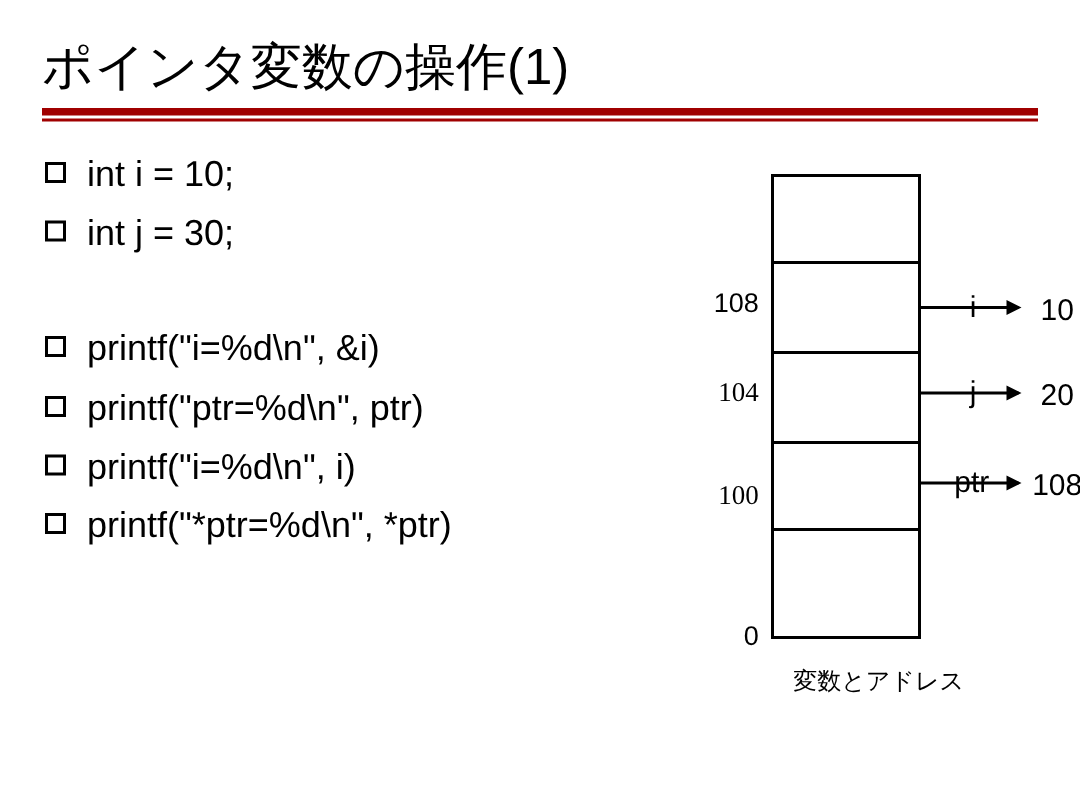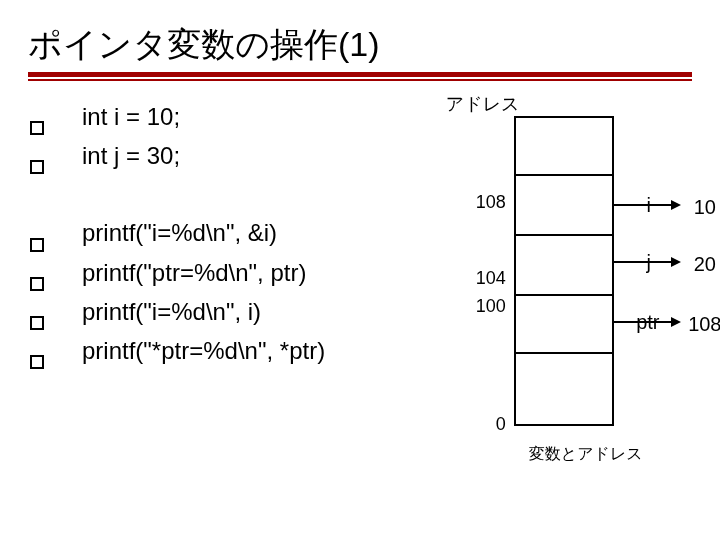--- a/index.html
+++ b/index.html
@@ -58,12 +58,11 @@
   }
   .bullet-list li {
     display: flex;
-    align-items: flex-end;
+    align-items: flex-start;
     font-size: 24px;
     font-weight: 400;
     line-height: 1.55;
     margin: 0 0 2px 0;
-    gap: 24px;
   }
   .bullet-list.group2 {
     margin-top: 40px;

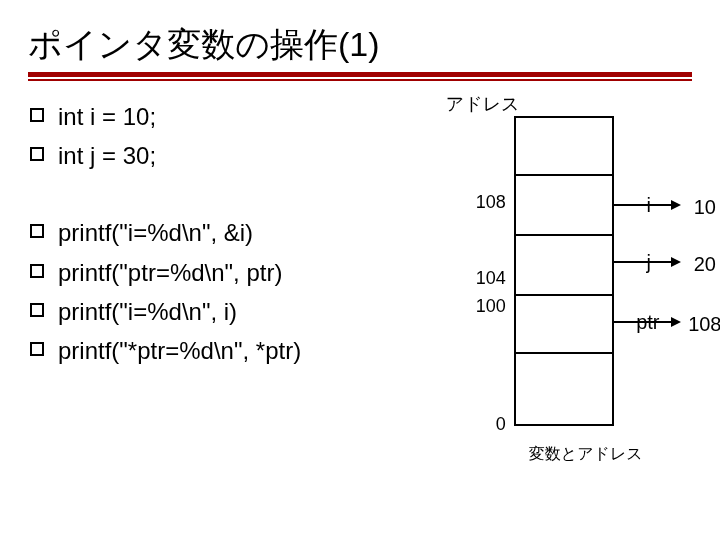--- a/index.html
+++ b/index.html
@@ -214,7 +214,6 @@
     </div>
 
     <div class="right-col">
-      <div class="addr-heading">アドレス</div>
 
       <div class="mem-box">
         <div class="mem-row-line line-a"></div>

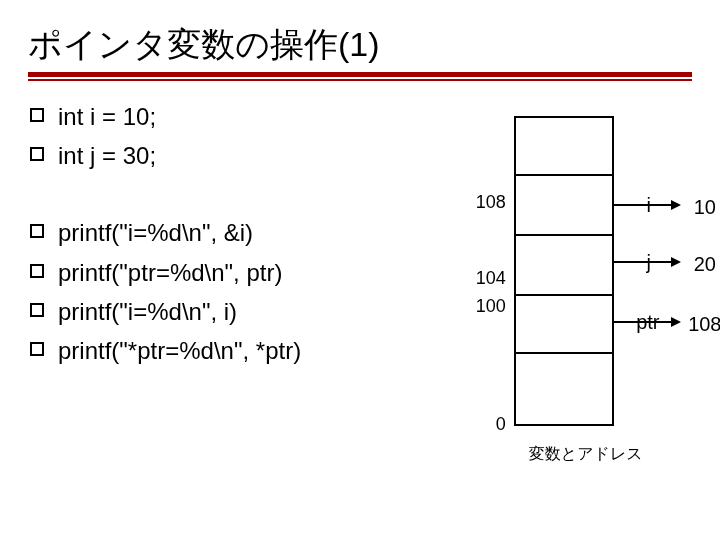--- a/index.html
+++ b/index.html
@@ -120,7 +120,7 @@
     width: 50px;
   }
   .addr-108 { left: 62px; top: 96px; }
-  .addr-104 { left: 62px; top: 172px; }
+  .addr-104 { left: 62px; top: 155px; font-family: Liberation Serif, serif; }
   .addr-100 { left: 62px; top: 200px; }
   .addr-0   { left: 92px; top: 318px; width: 20px; }
 

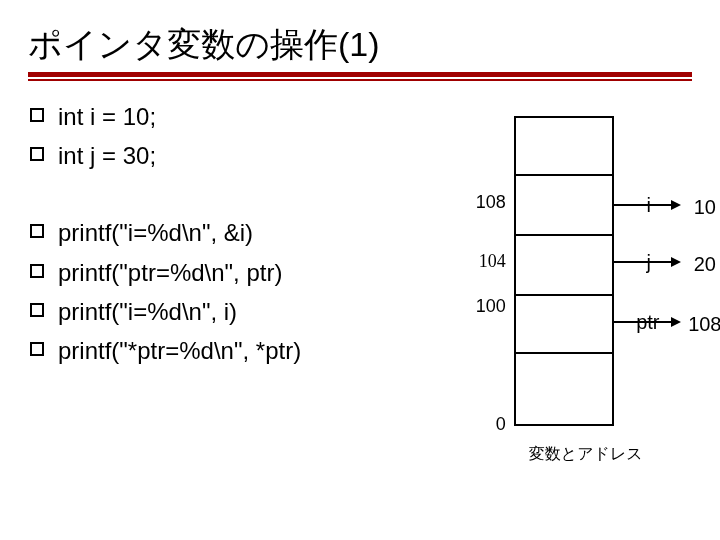--- a/index.html
+++ b/index.html
@@ -121,7 +121,7 @@
   }
   .addr-108 { left: 62px; top: 96px; }
   .addr-104 { left: 62px; top: 155px; font-family: Liberation Serif, serif; }
-  .addr-100 { left: 62px; top: 200px; }
+  .addr-100 { left: 62px; top: 224px; font-family: Liberation Serif, serif; }
   .addr-0   { left: 92px; top: 318px; width: 20px; }
 
   .var-name {

